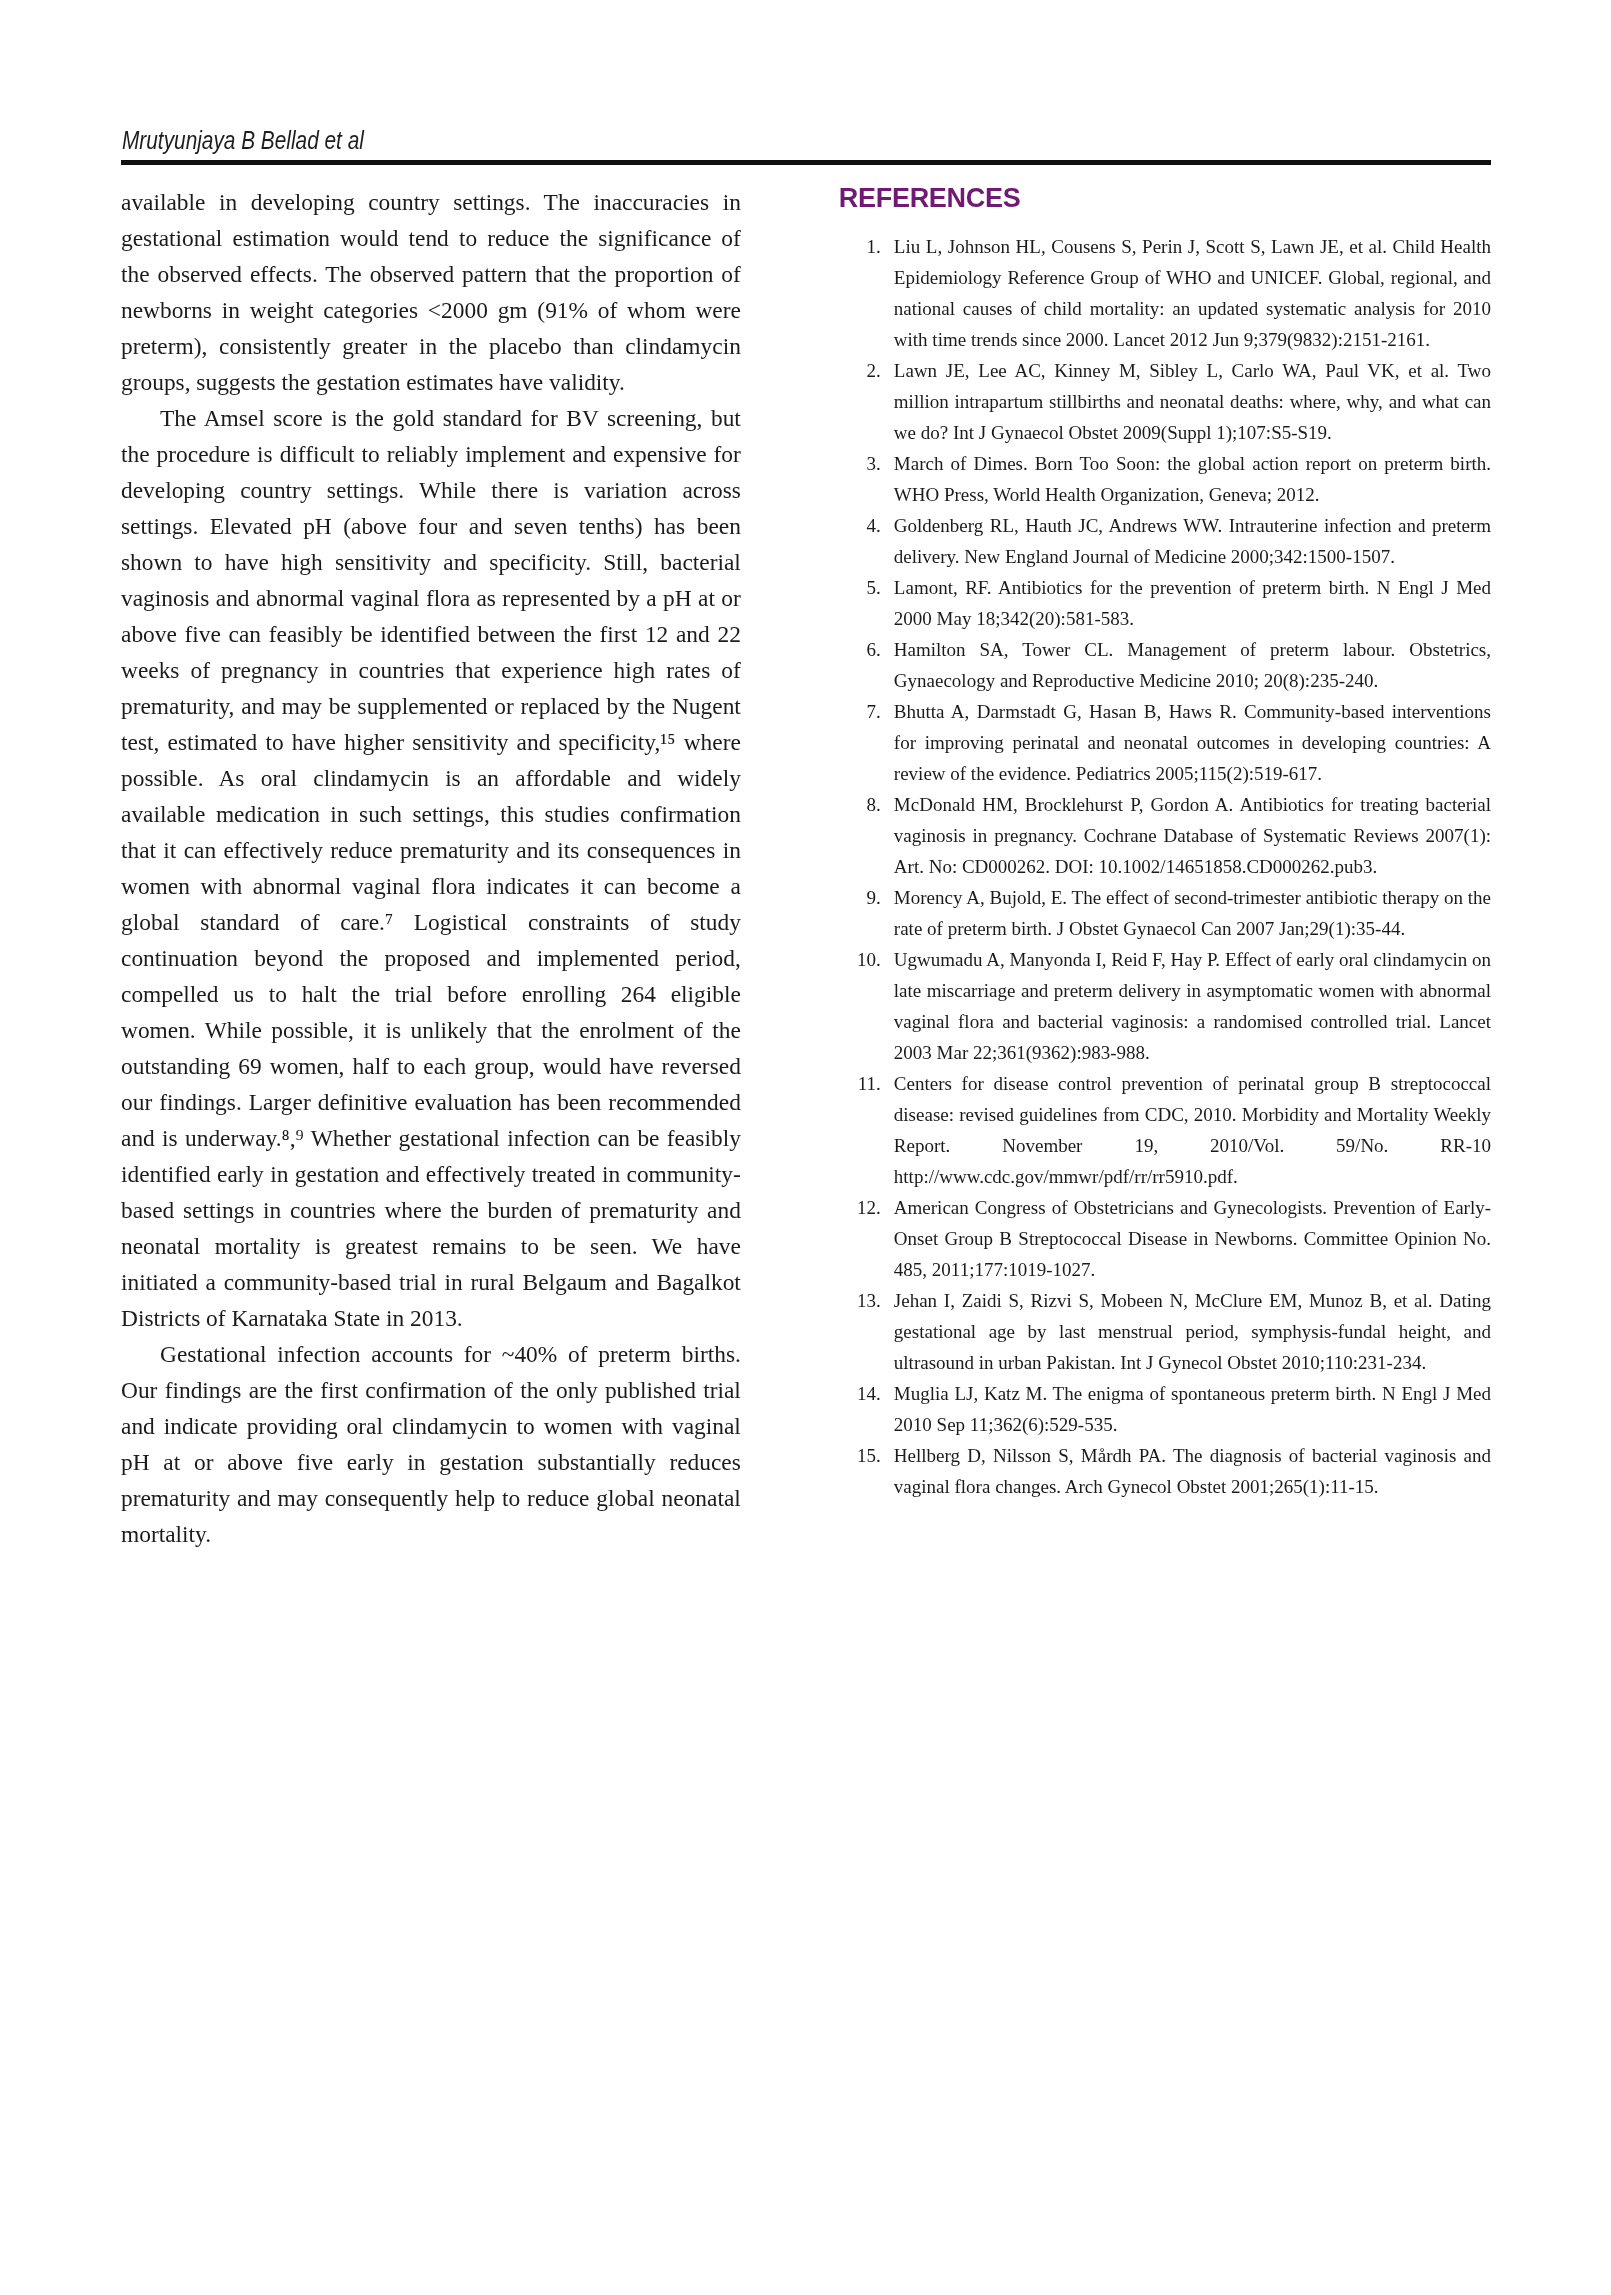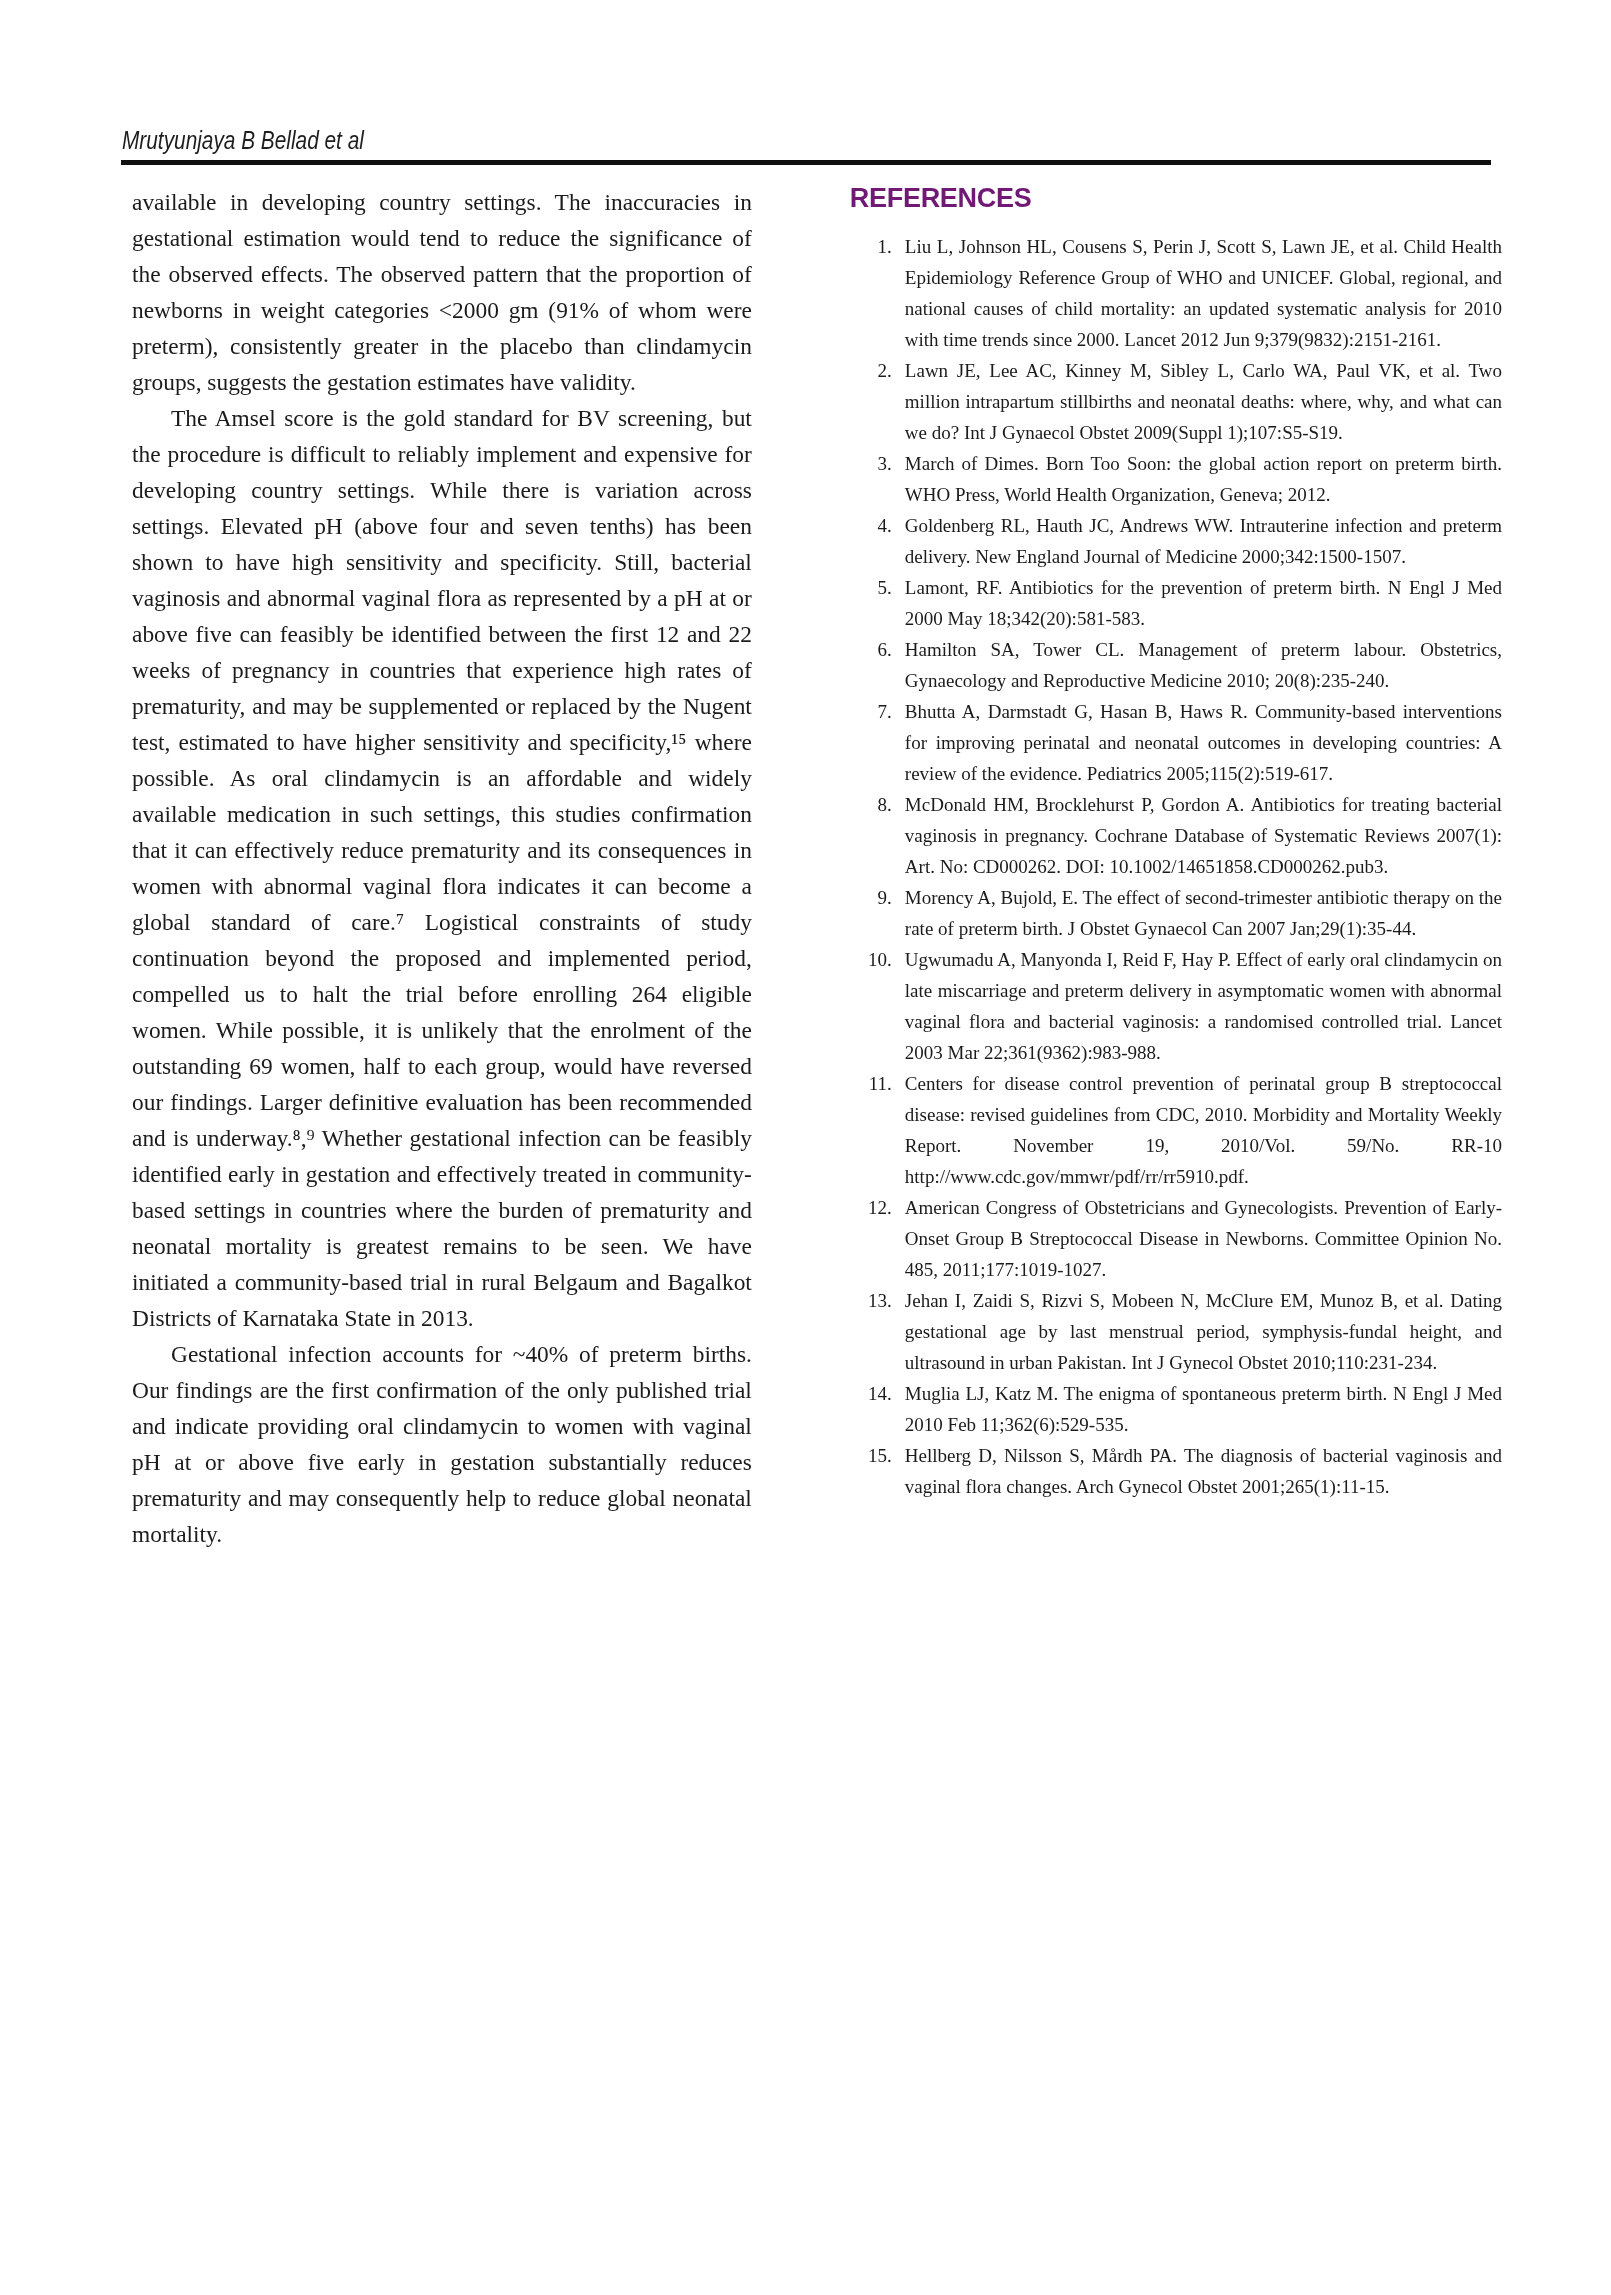--- a/index.html
+++ b/index.html
@@ -35,7 +35,7 @@
   .foot-rule{top:2132px;}
   .content{
     position:absolute;
-    left:132px;
+    left:121px;
     top:184px;
     width:1370px;
     display:flex;

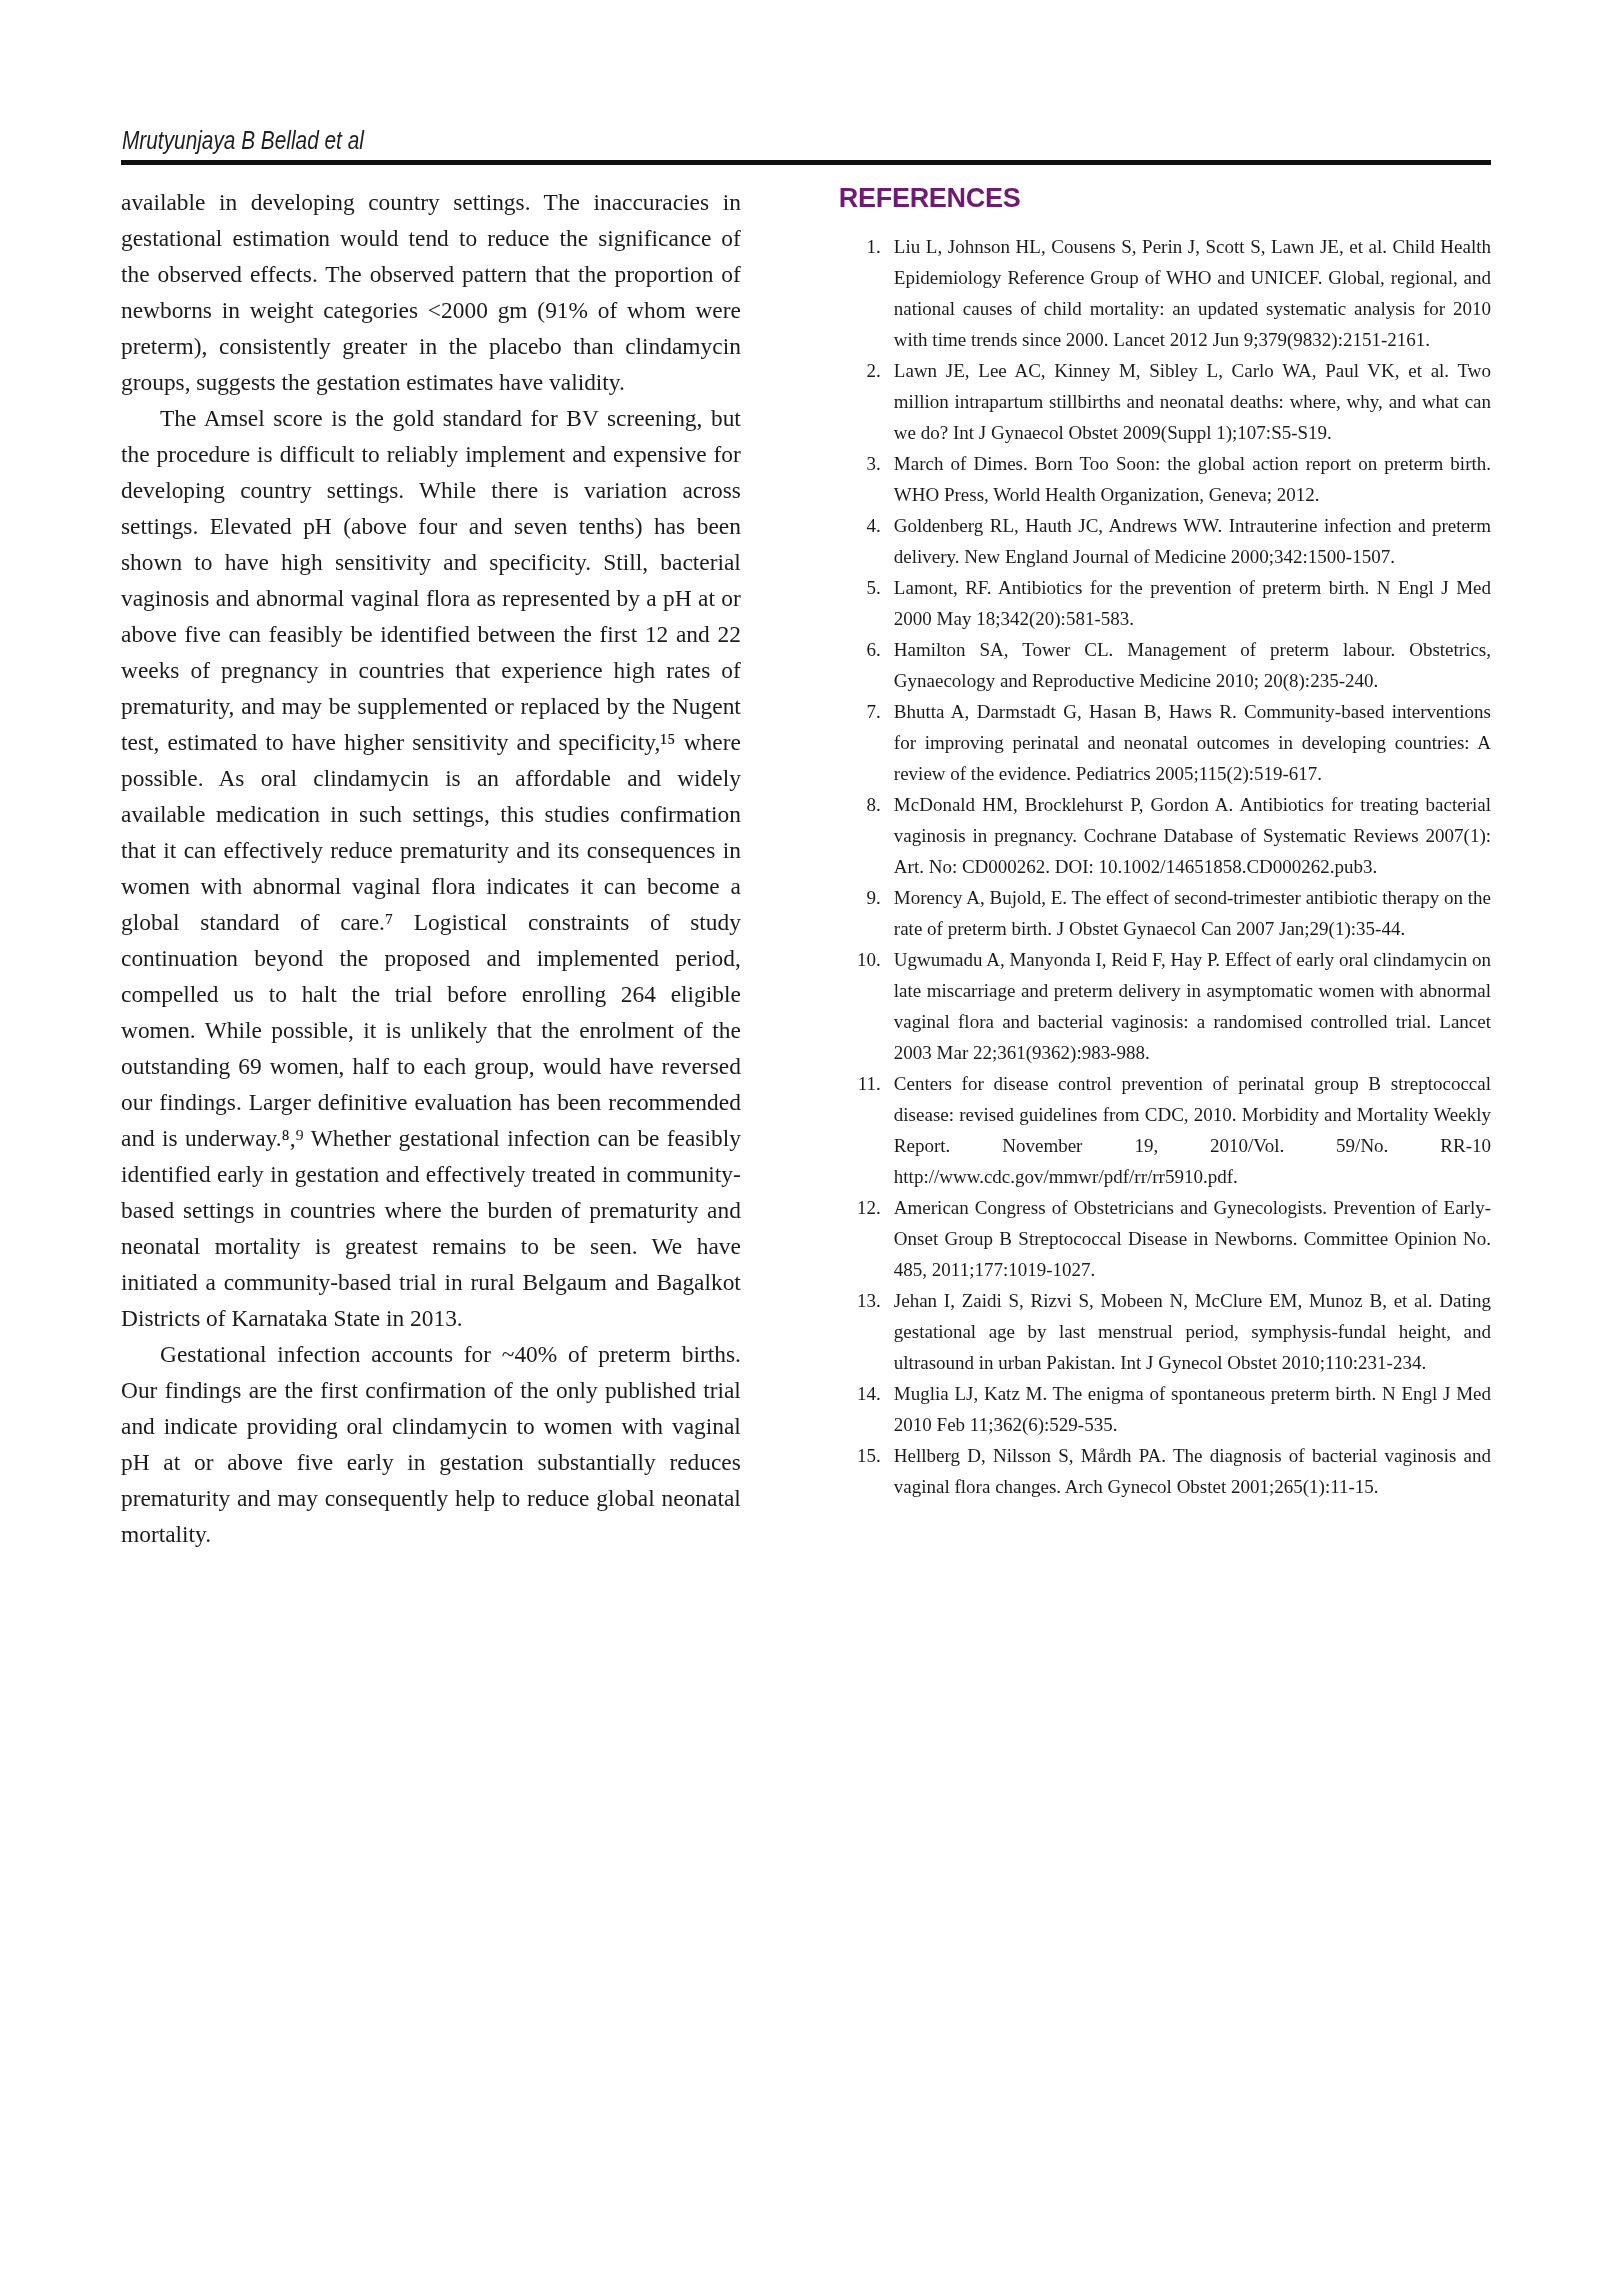--- a/index.html
+++ b/index.html
@@ -135,7 +135,7 @@
         <li>Centers for disease control prevention of perinatal group B streptococcal disease: revised guidelines from CDC, 2010. Morbidity and Mortality Weekly Report. November 19, 2010/Vol. 59/No. RR-10 http://www.cdc.gov/mmwr/pdf/rr/rr5910.pdf.</li>
         <li>American Congress of Obstetricians and Gynecologists. Prevention of Early-Onset Group B Streptococcal Disease in Newborns. Committee Opinion No. 485, 2011;177:1019-1027.</li>
         <li>Jehan I, Zaidi S, Rizvi S, Mobeen N, McClure EM, Munoz B, et al. Dating gestational age by last menstrual period, symphysis-fundal height, and ultrasound in urban Pakistan. Int J Gynecol Obstet 2010;110:231-234.</li>
-        <li>Muglia LJ, Katz M. The enigma of spontaneous preterm birth. N Engl J Med 2010 Feb 11;362(6):529-535.</li>
+        <li>Muglia LJ, Katz M. The enigma of spontaneous preterm birth. N Engl J Med 2010 Sep 11;362(6):529-535.</li>
         <li>Hellberg D, Nilsson S, Mårdh PA. The diagnosis of bacterial vaginosis and vaginal flora changes. Arch Gynecol Obstet 2001;265(1):11-15.</li>
       </ol>
     </div>

